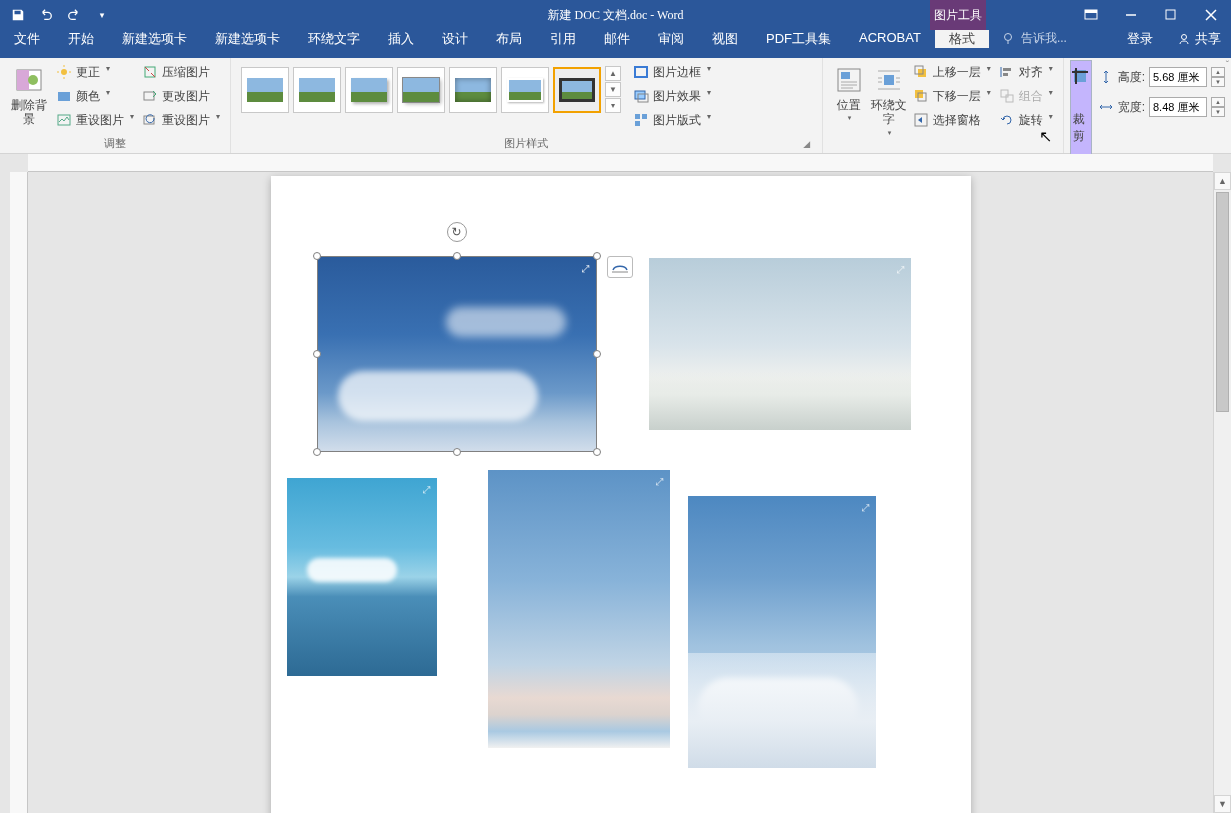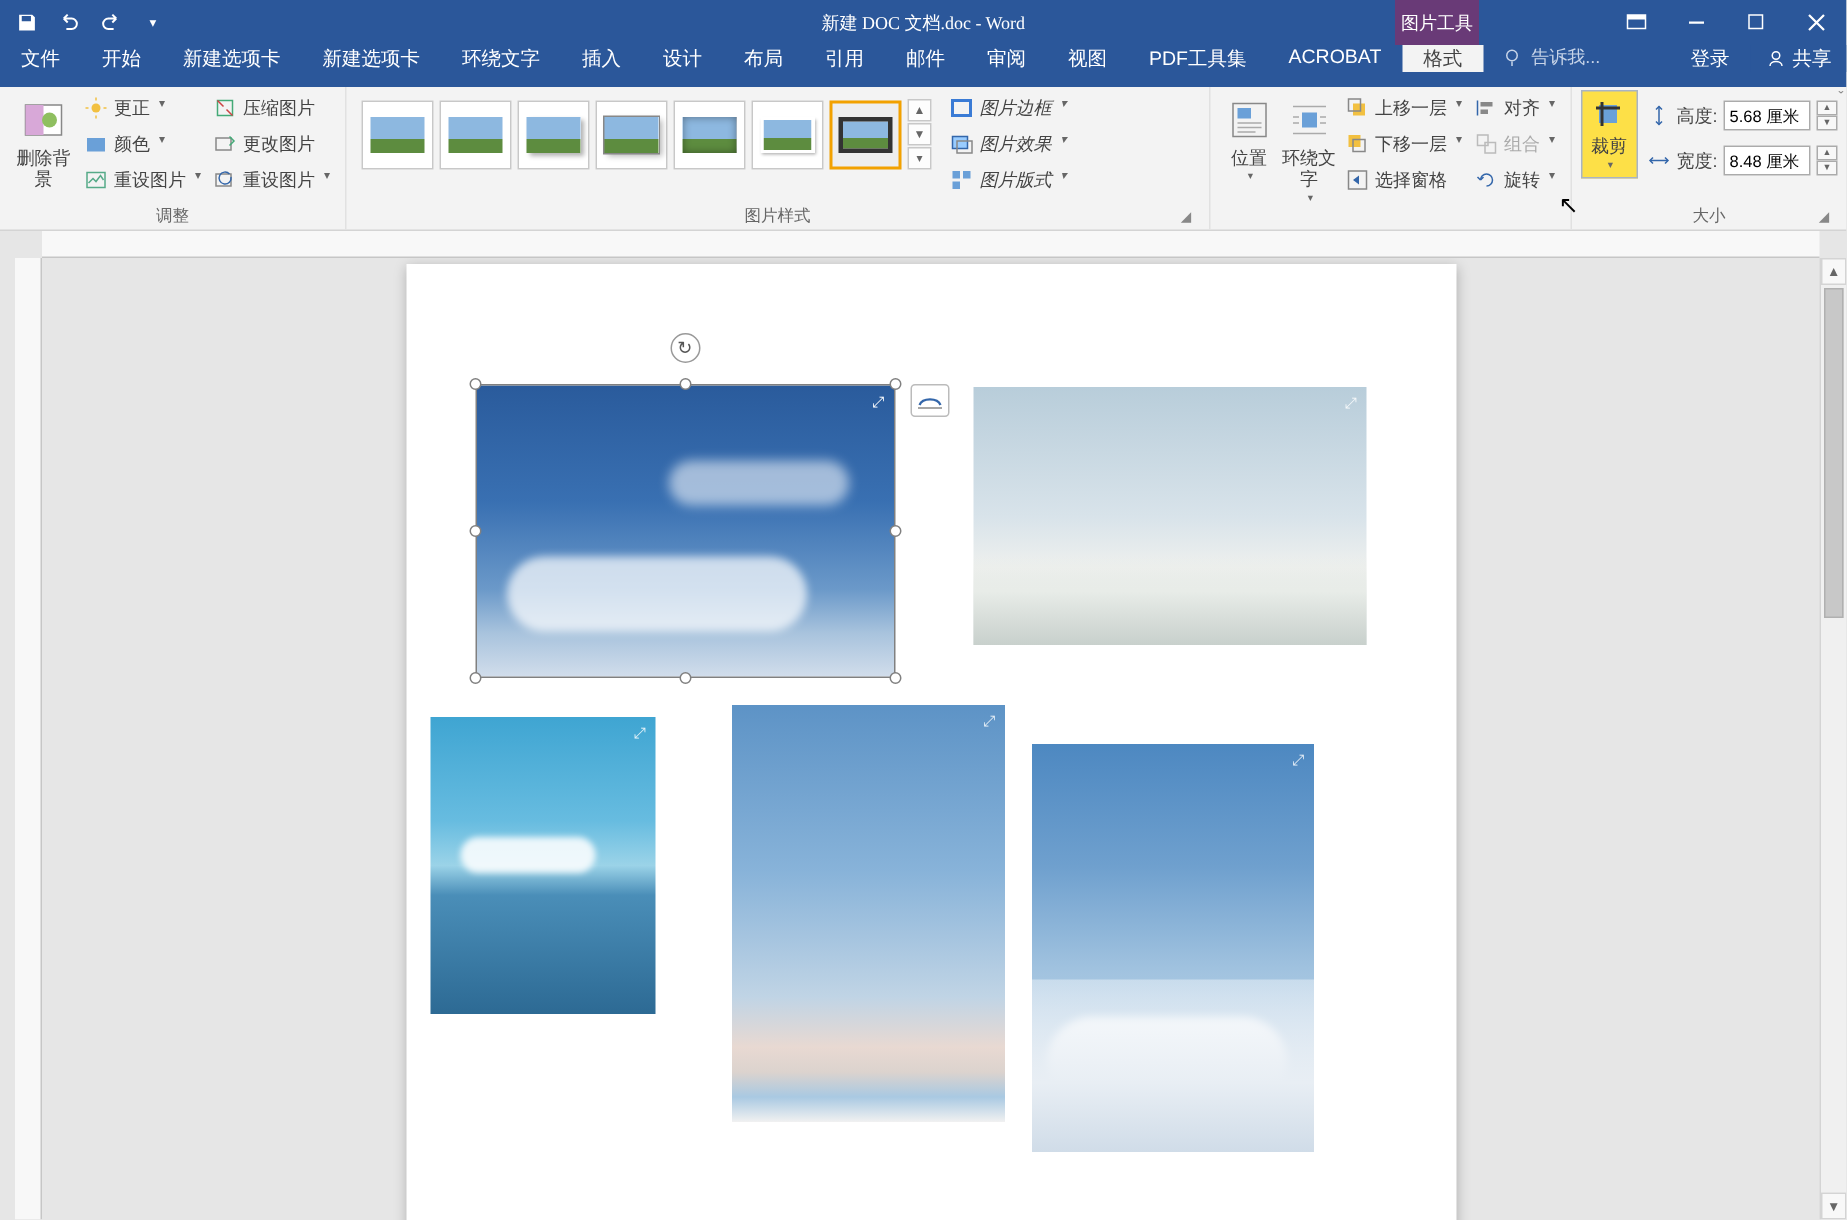--- a/index.html
+++ b/index.html
@@ -285,7 +285,7 @@
           <div class="gal-arrow">▾</div>
         </div>
       </div>
-      <div class="col" style="margin-left:4px;font-style:italic;">
+      <div class="col" style="margin-left:4px;">
         <div class="small-btn">
           <span class="ic">
               <svg width="16" height="16">

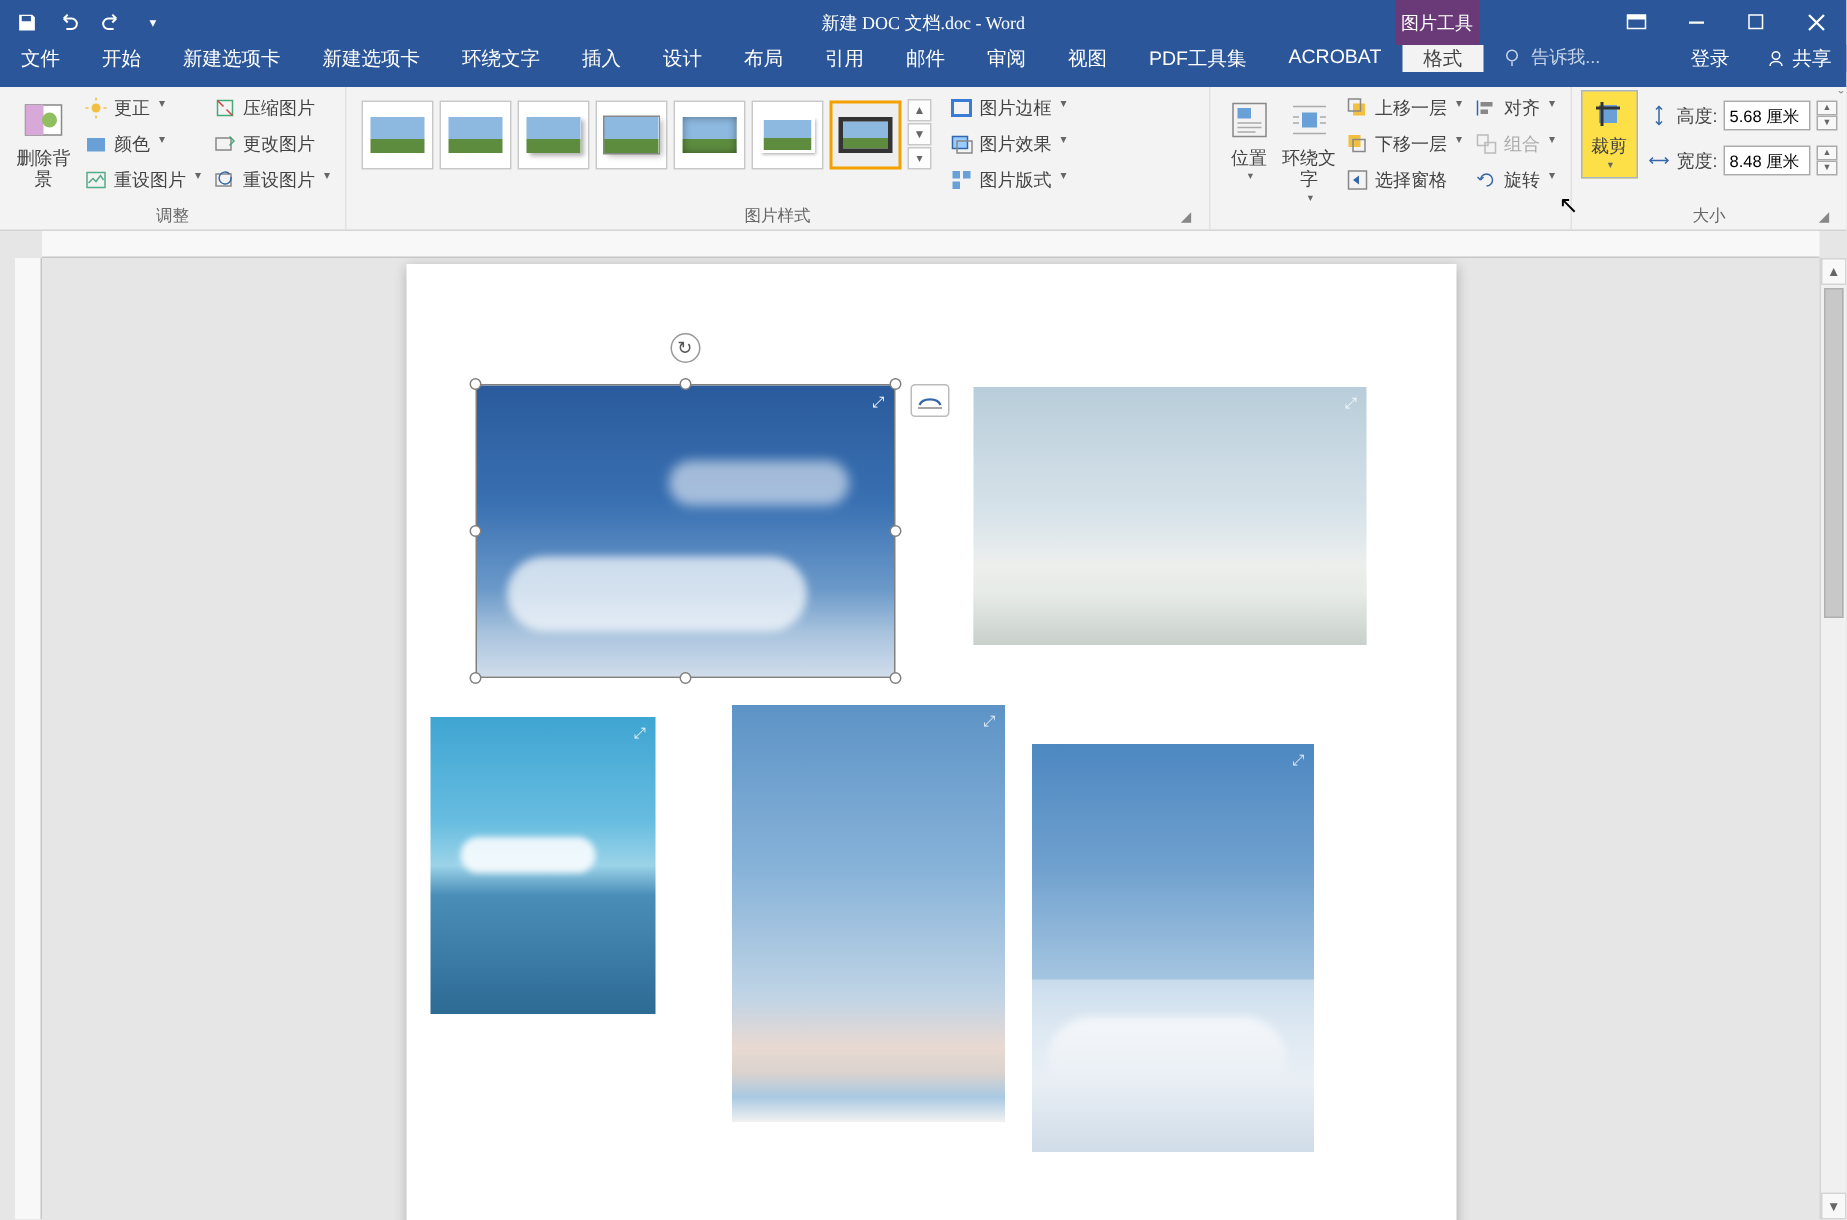--- a/index.html
+++ b/index.html
@@ -49,7 +49,7 @@
 .spinner { display: flex; flex-direction: column; }
 .spin-btn { width: 14px; height: 10px; border: 1px solid #ababab; background: #f8f8f8; font-size: 6px; display: flex; align-items: center; justify-content: center; color: #666; }
 
-.crop-btn { display:flex; flex-direction:column; align-items:center; width:38px; padding:4px 2px; background:#fde047; border:1px solid #a9b4c4; }
+.crop-btn { display:flex; flex-direction:column; align-items:center; width:22px; padding:4px 2px; background:#c4b5fd; border:1px solid #a9b4c4;gap:22px; }
 .crop-btn .icon-lg { width:24px; height:24px; }
 
 .workspace { position: absolute; top: 154px; left: 0; right: 0; bottom: 0; background: #e6e6e6; overflow: hidden; }

